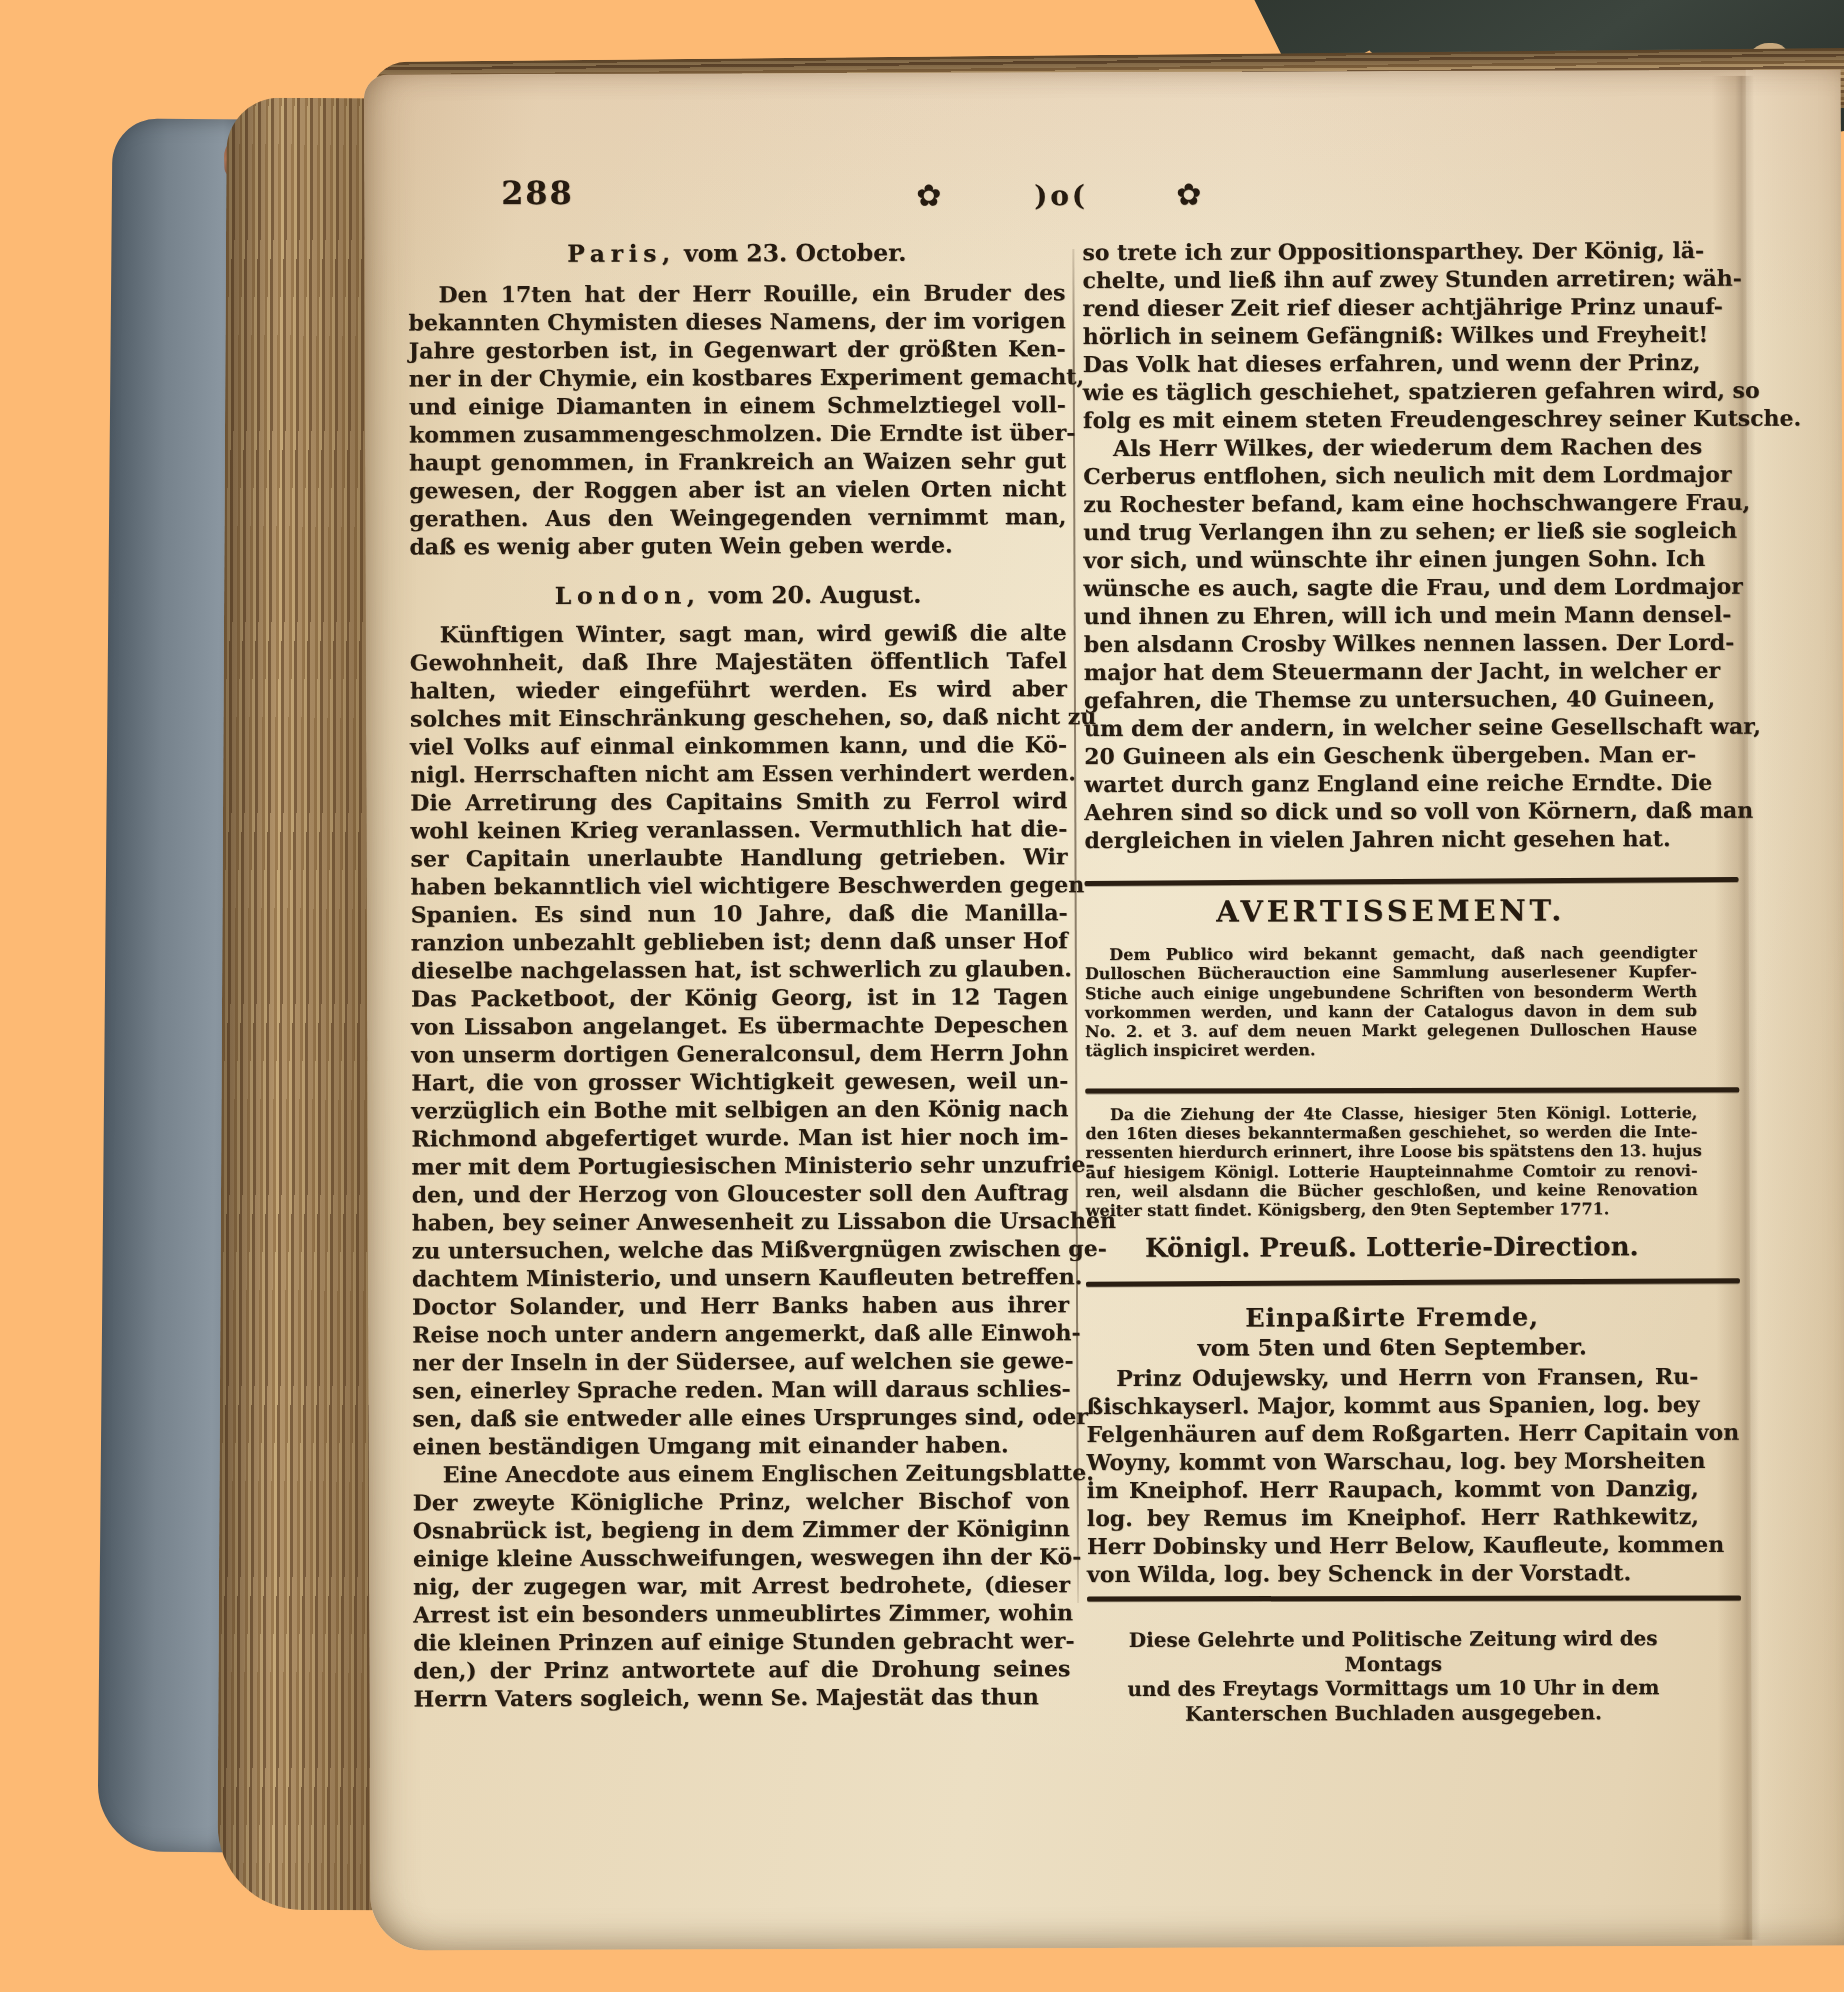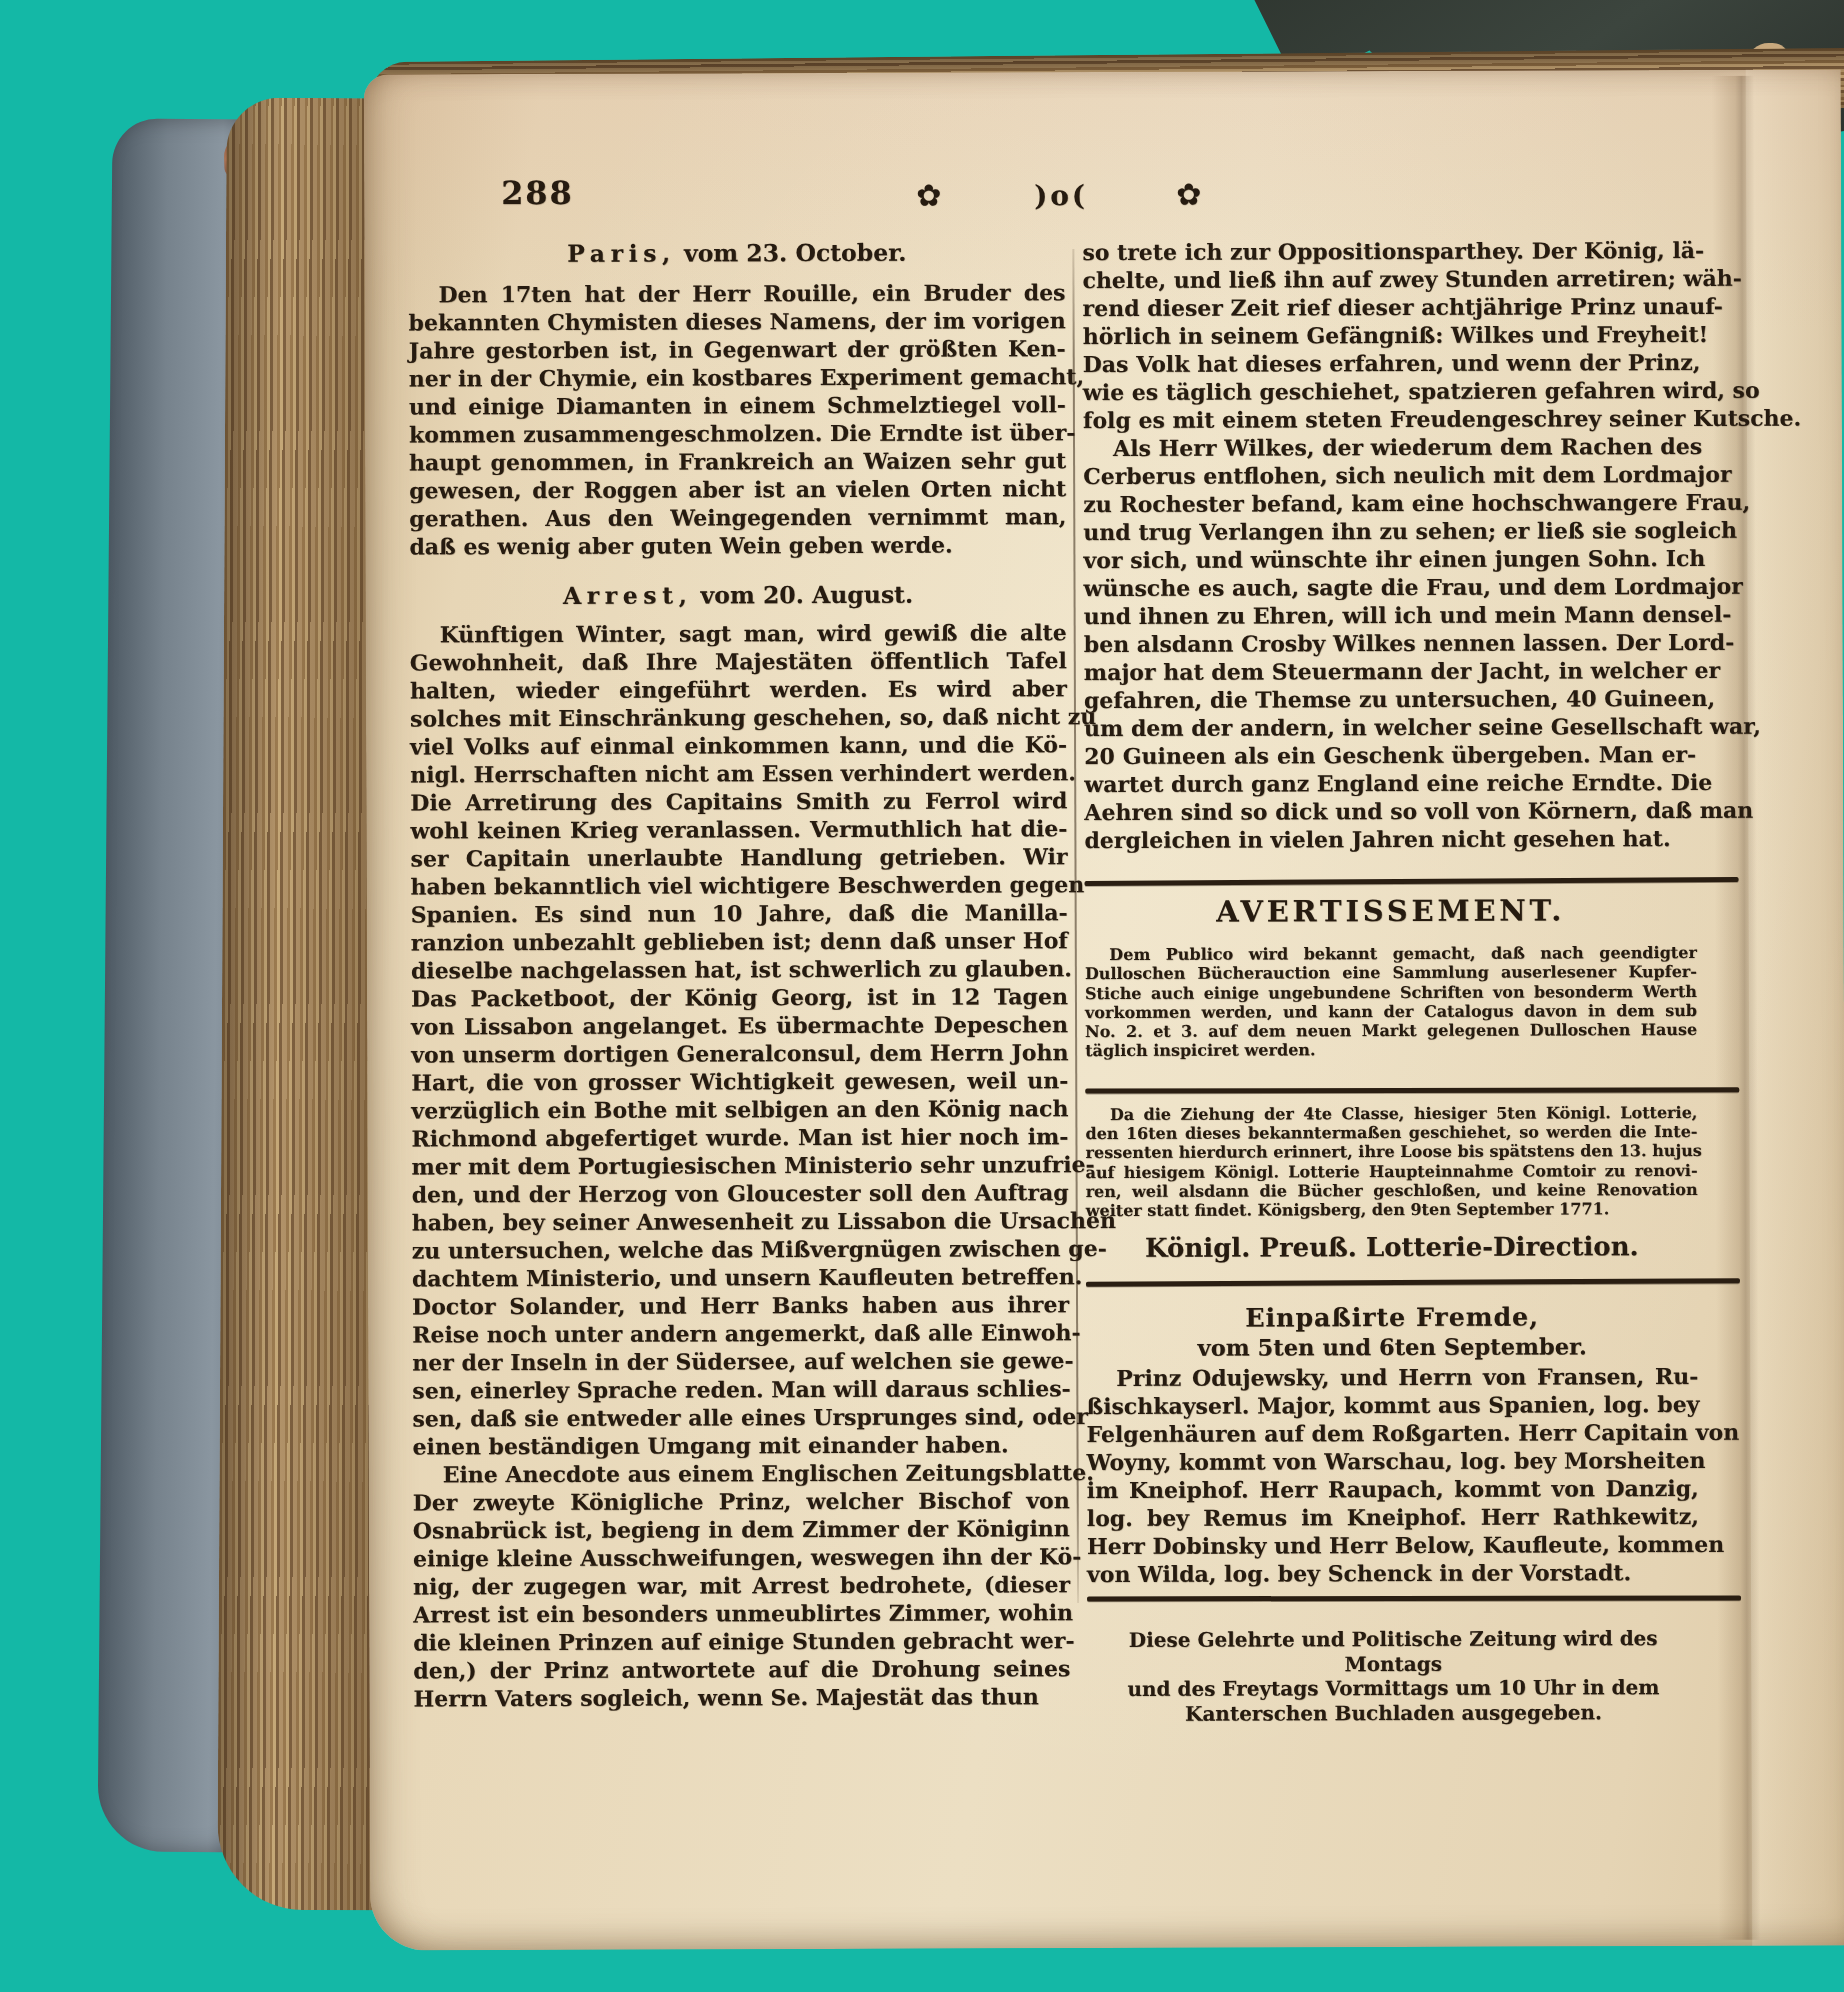--- a/index.html
+++ b/index.html
@@ -4,7 +4,7 @@
 <style>
   html,body{margin:0;padding:0;background:#0d0c0a;}
   #stage{position:relative;width:1845px;height:1992px;overflow:hidden;
-         background:#14b8a6;font-family:"DejaVu Serif","Liberation Serif",serif;}
+         background:#fdba74;font-family:"DejaVu Serif","Liberation Serif",serif;}
 
   
   .cover-left{position:absolute;left:105px;top:119px;width:158px;height:1733px;

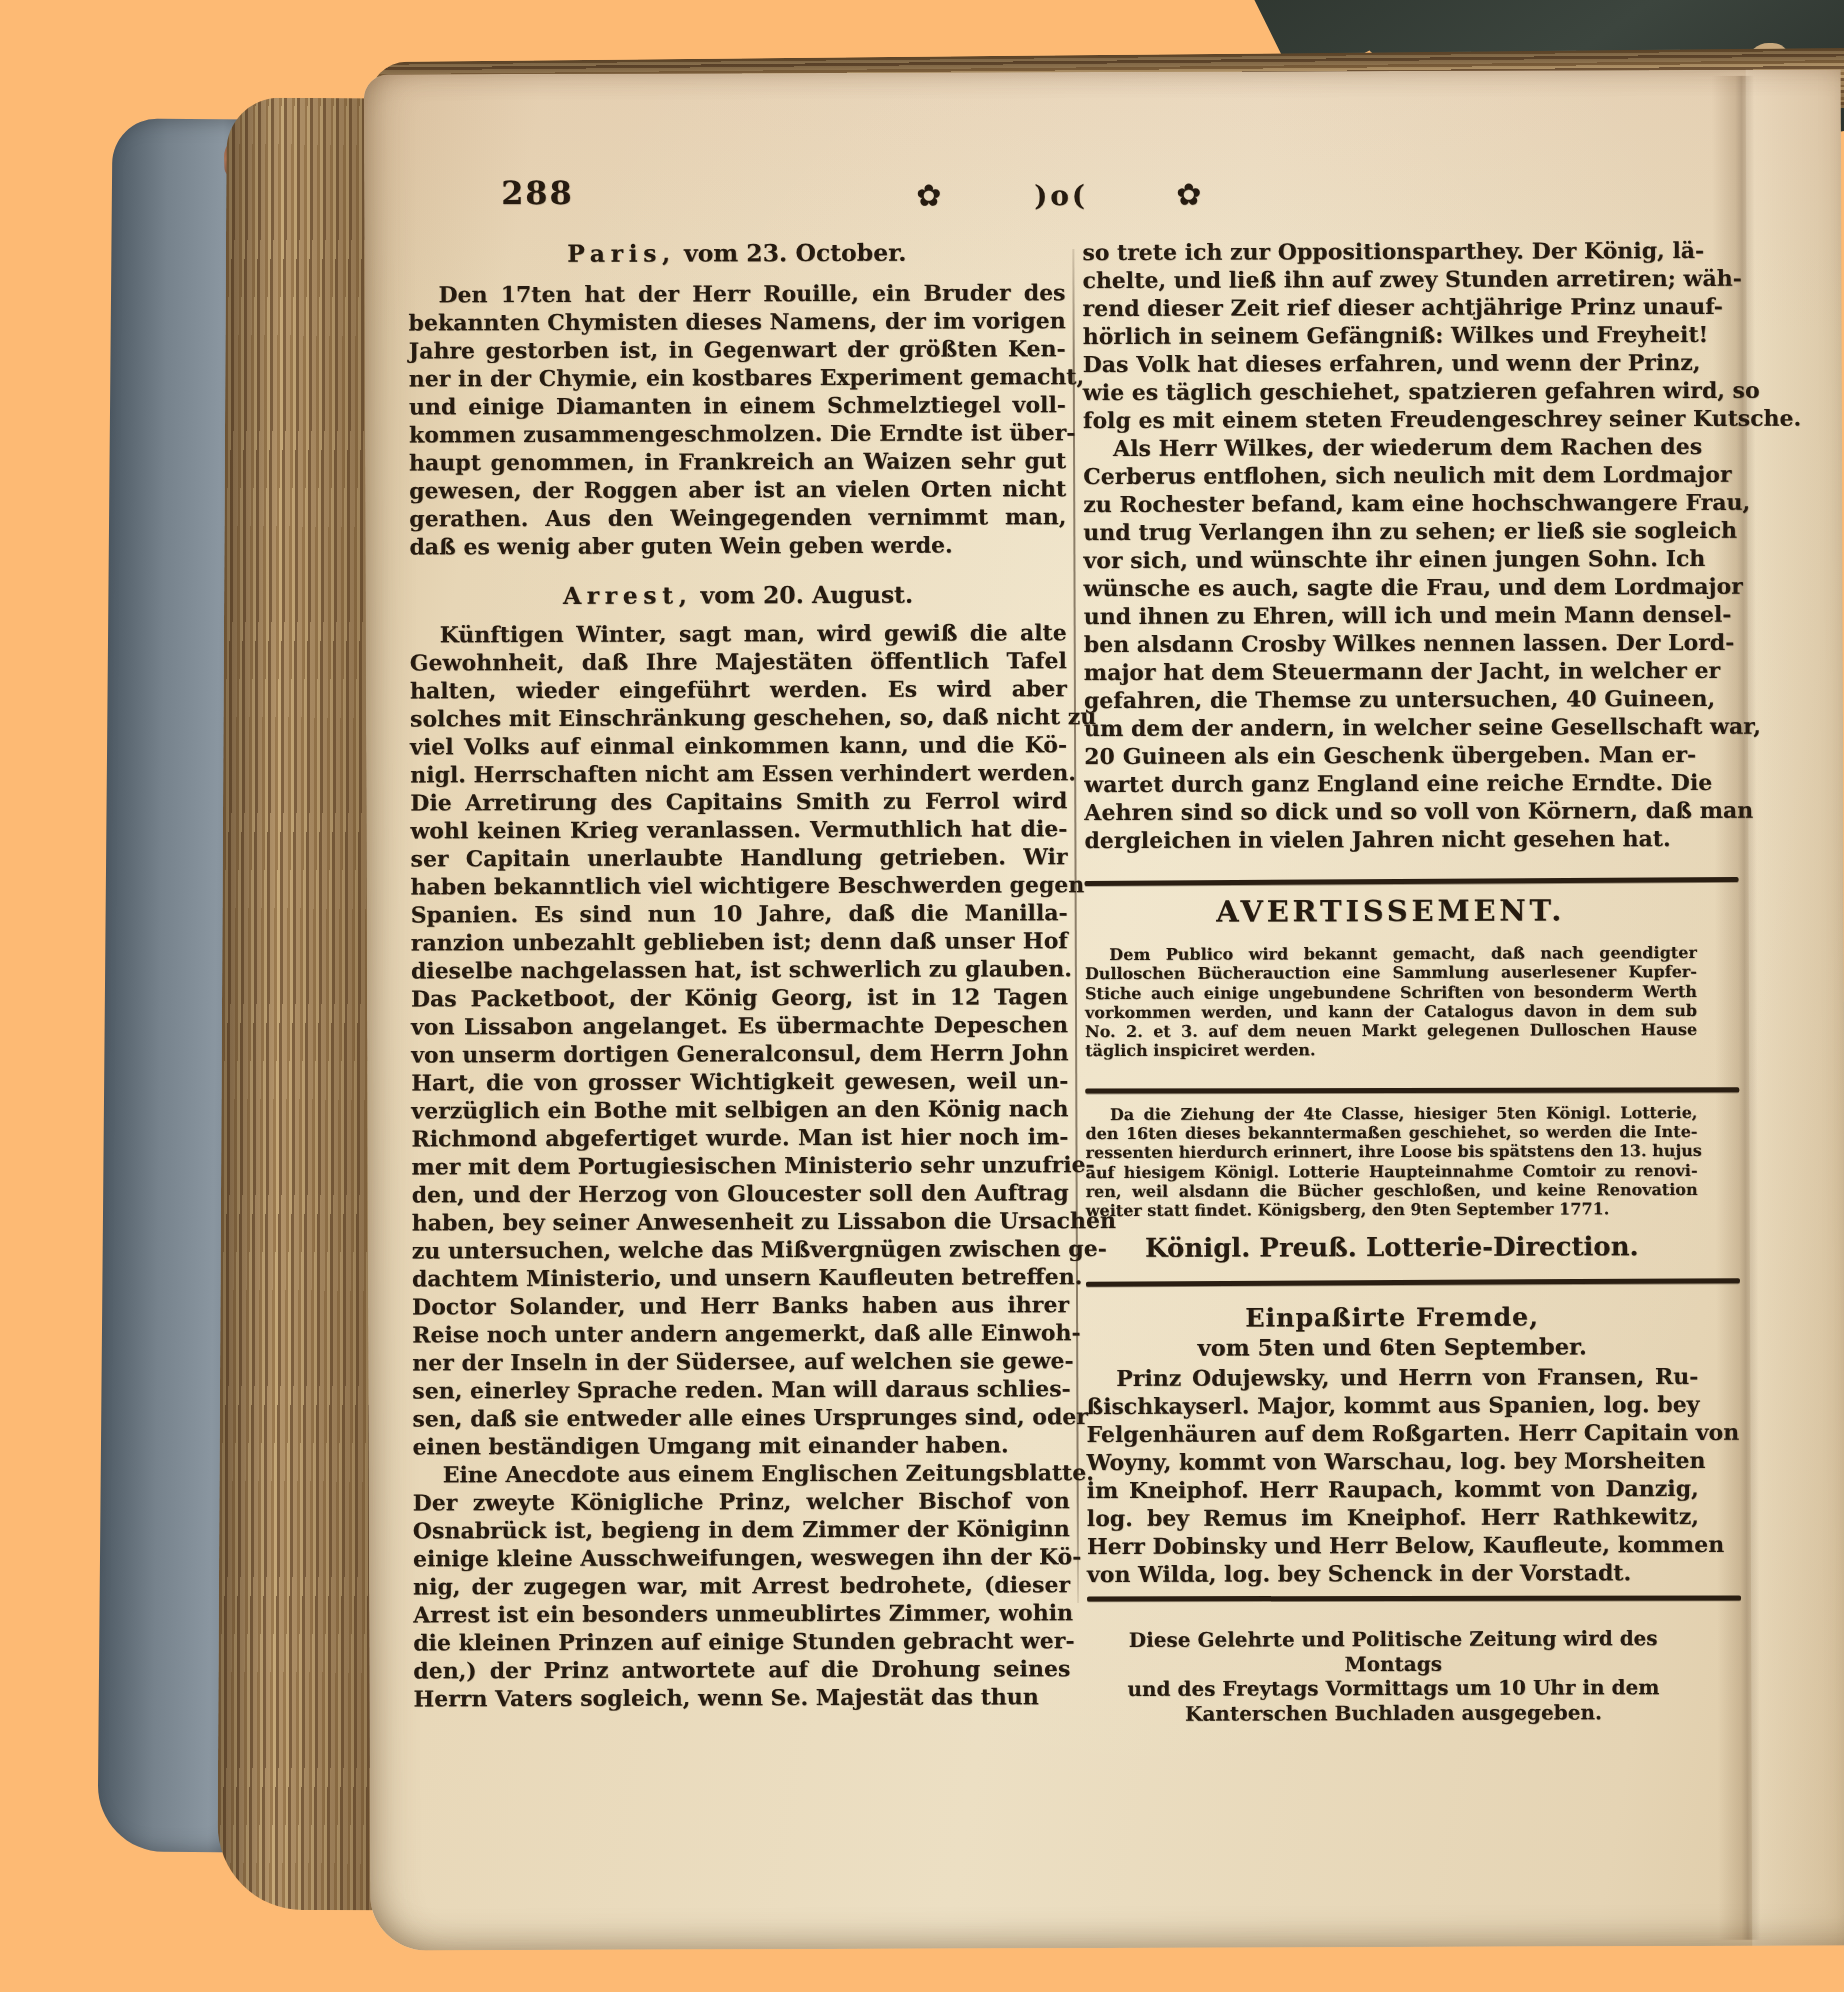--- a/index.html
+++ b/index.html
@@ -129,7 +129,7 @@
         </div>
 
       <div class="dateline h-london">
-        <span class="sp">Arrest,</span>
+        <span class="sp">London,</span>
         <span>vom 20. August.</span>
       </div>
       <div class="para indent p-london">

